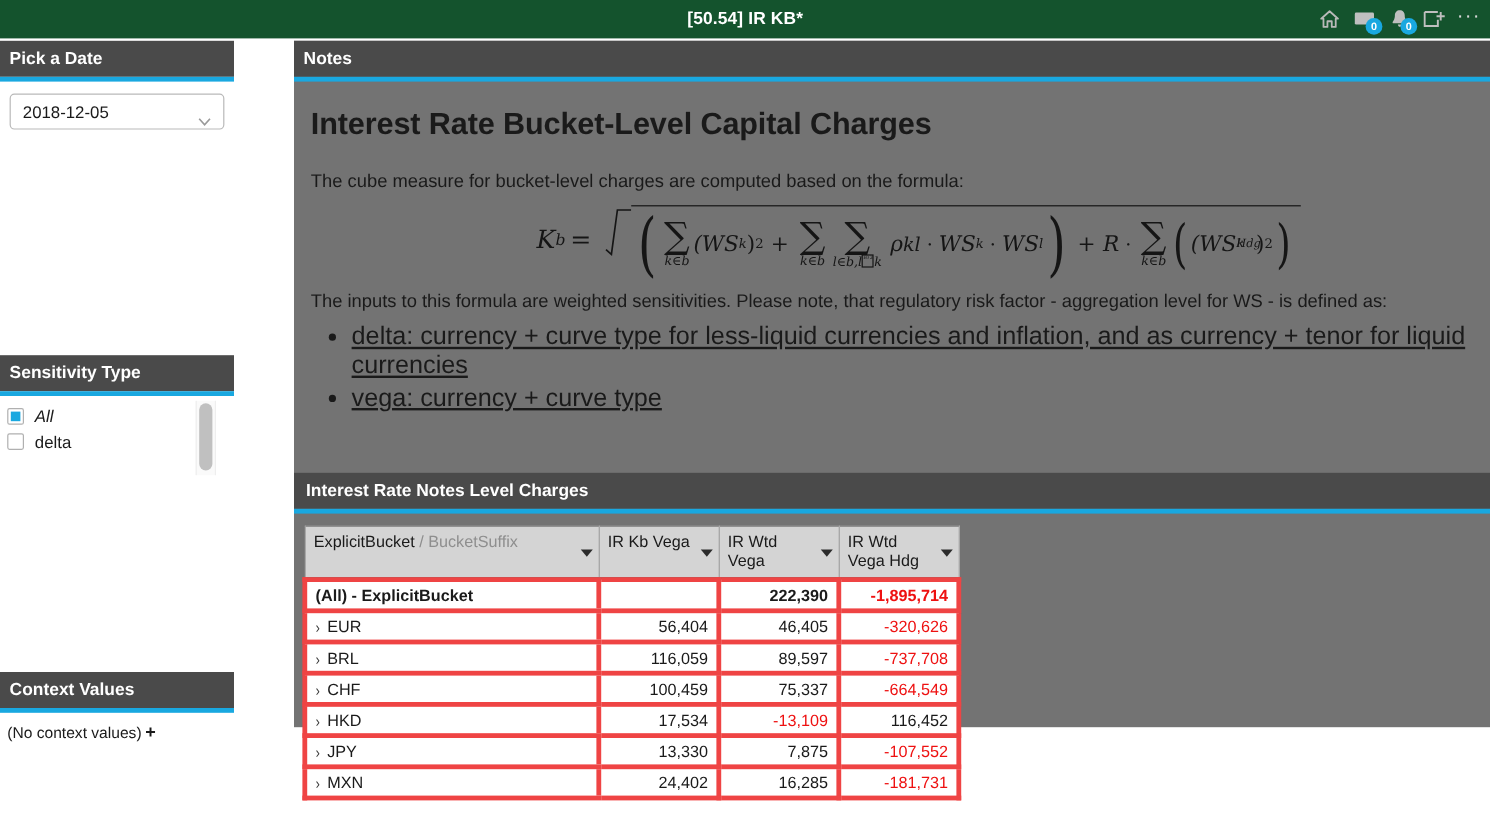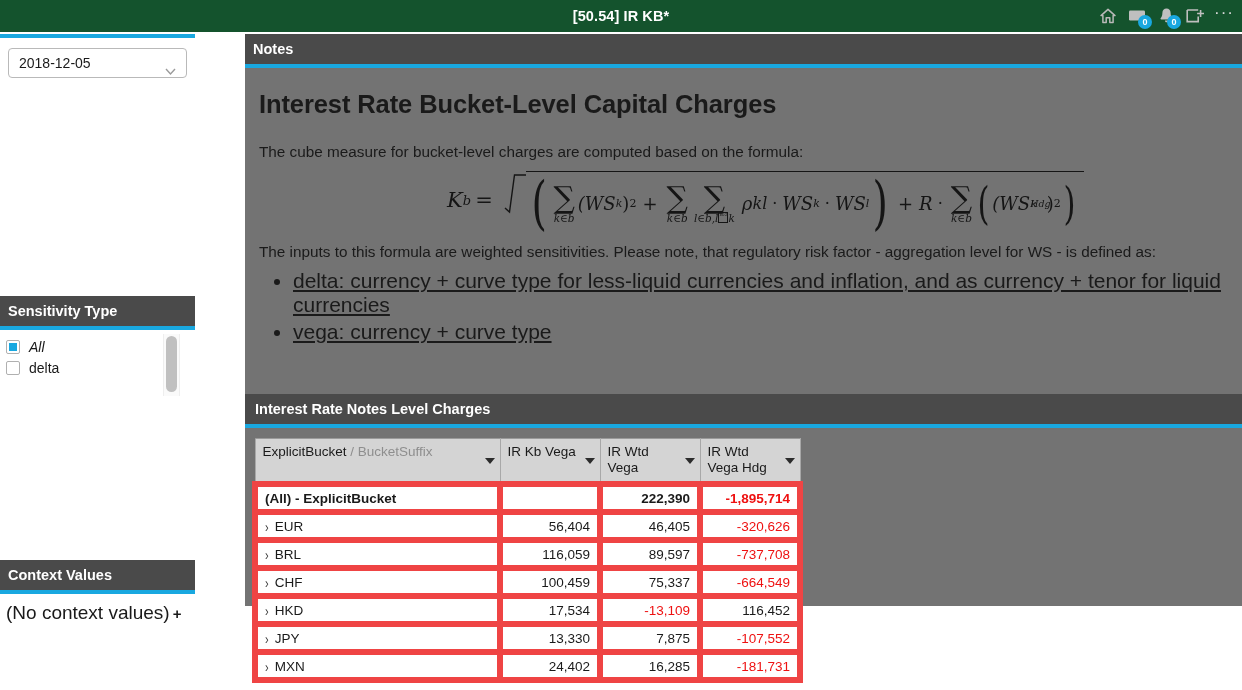--- a/index.html
+++ b/index.html
@@ -400,6 +400,7 @@
 
   <div class="left-col">
 
+    <div class="panel-header sec-head">Pick a Date</div>
     <div class="sec-rule cyan-rule"></div>
     <div class="date-wrap">
       <div class="date-select">

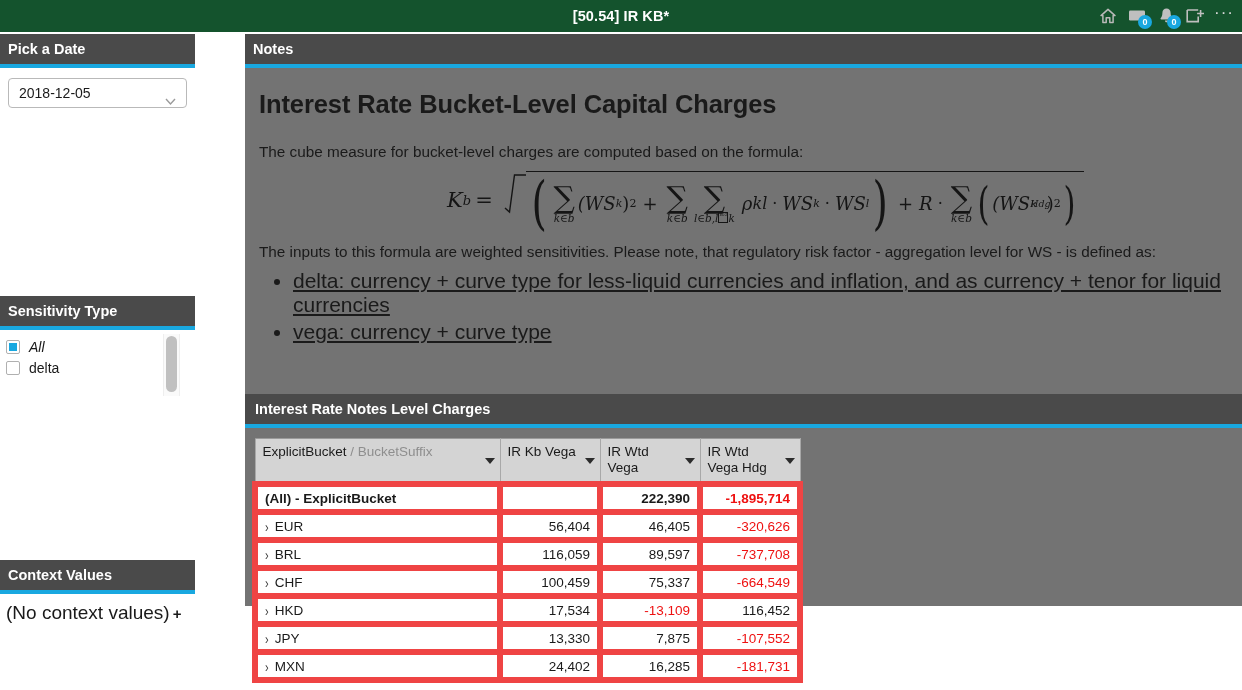--- a/index.html
+++ b/index.html
@@ -339,7 +339,7 @@
     border-top: 6px solid #2b2b2b;
   }
   table.grid td {
-    border: 6px solid #ef4444;
+    border: 4px solid #ef4444;
     height: 22px;
     padding: 0 7px;
     white-space: nowrap;

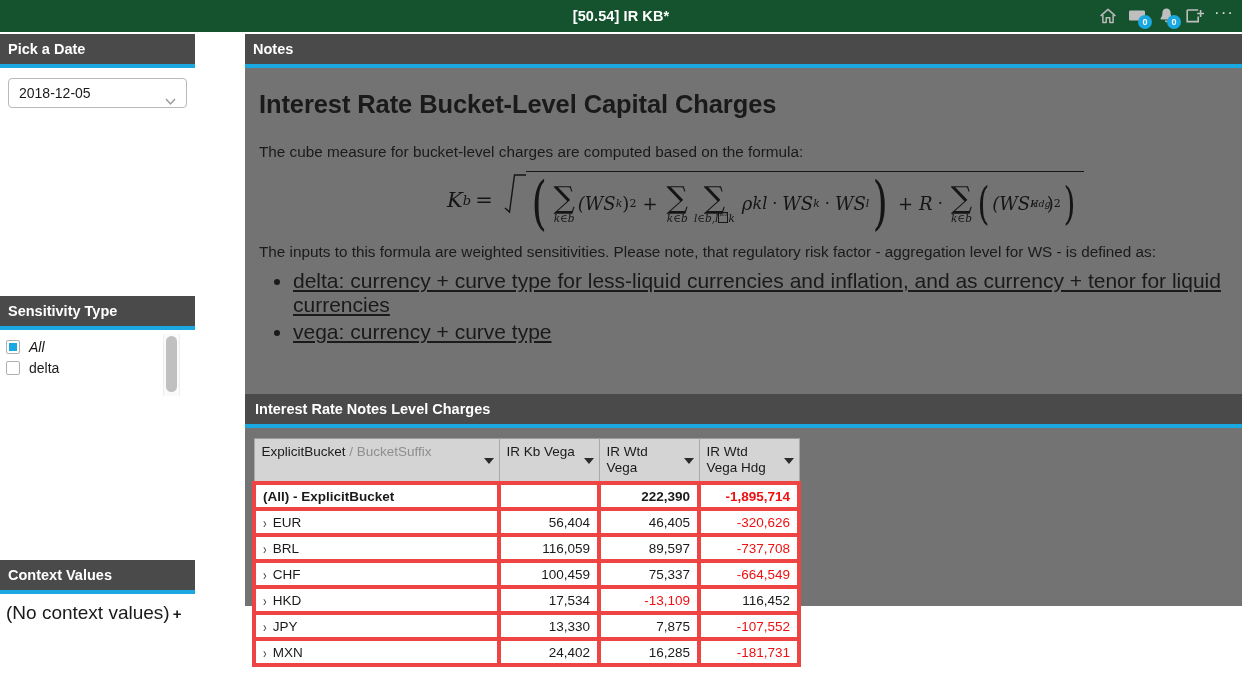--- a/index.html
+++ b/index.html
@@ -177,7 +177,7 @@
   }
 
   .ctx-body { padding: 8px 0 0 6px; }
-  .ctx-text { font-size: 19px; color: #1a1a1a; text-align: right; }
+  .ctx-text { font-size: 13px; color: #1a1a1a; text-align: right; }
   .ctx-plus {
     font-size: 15px;
     font-weight: bold;

